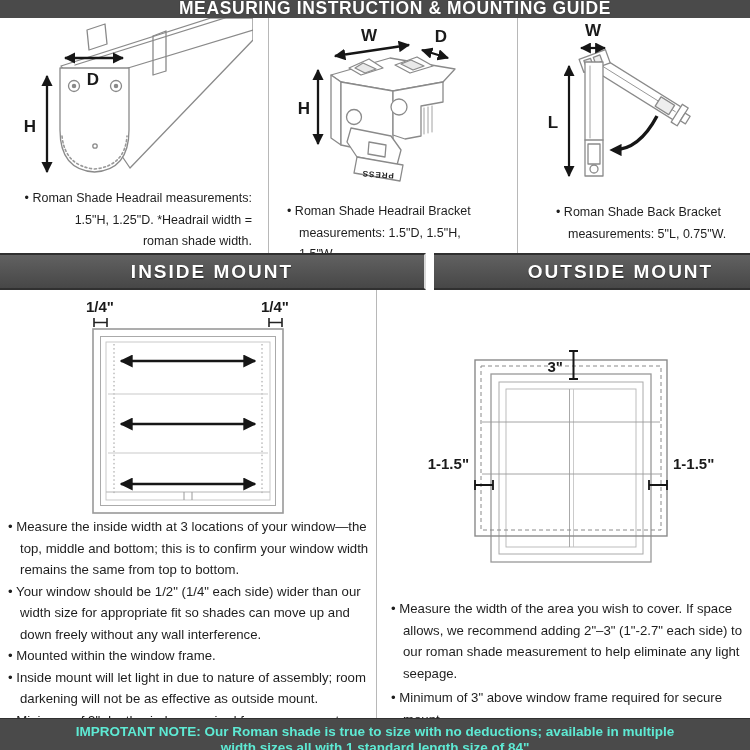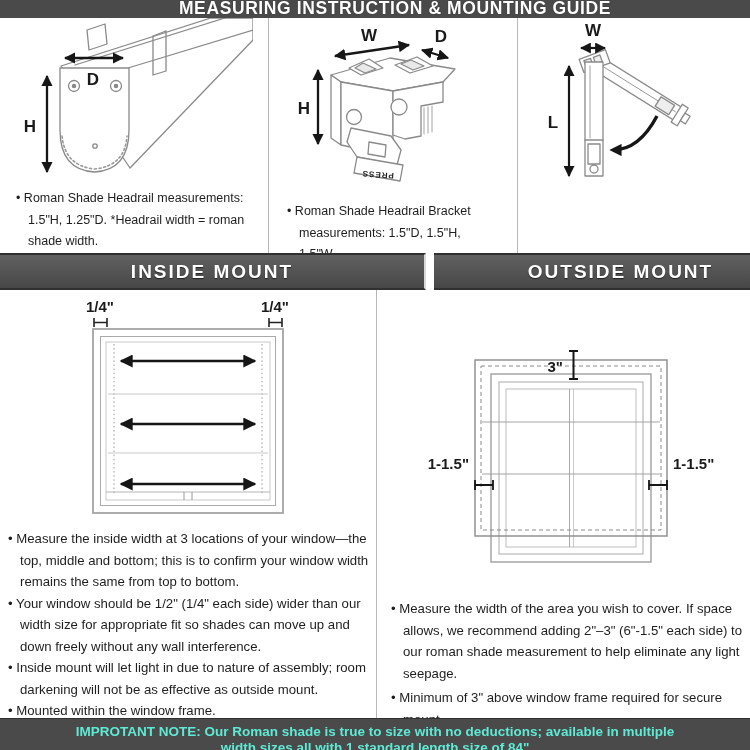--- a/index.html
+++ b/index.html
@@ -19,7 +19,7 @@
   .caption { font-size:12.5px; line-height:1.72; color:#1e1e1e; }
   .caption p, .bullets li { padding-left:12px; text-indent:-12px; list-style:none; }
   .caption p::before, .bullets li::before { content:"• "; }
-  .cap1 { padding:4px 16px 0 16px; }
+  .cap1 { padding:4px 16px 0 24px;text-align:right; }
   .cap2 { padding:3px 18px 0 18px; }
   .cap3 { padding:6px 8px 0 38px; }
 

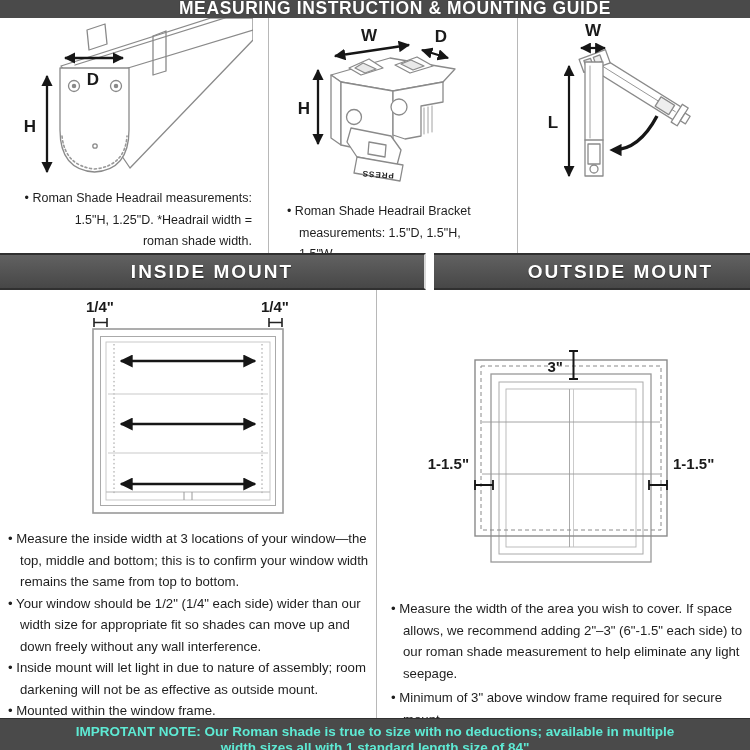--- a/index.html
+++ b/index.html
@@ -162,6 +162,9 @@
         <line x1="30" y1="48" x2="30" y2="158" stroke="#161616" stroke-width="2.2" marker-start="url(#mS)" marker-end="url(#mE)"></line>
         <text x="14" y="110" font-size="17" text-anchor="middle">L</text>
       </svg>
+      <div class="caption cap3">
+        <p>Roman Shade Back Bracket measurements: 5"L, 0.75"W.</p>
+      </div>
     </div>
   </div>
 

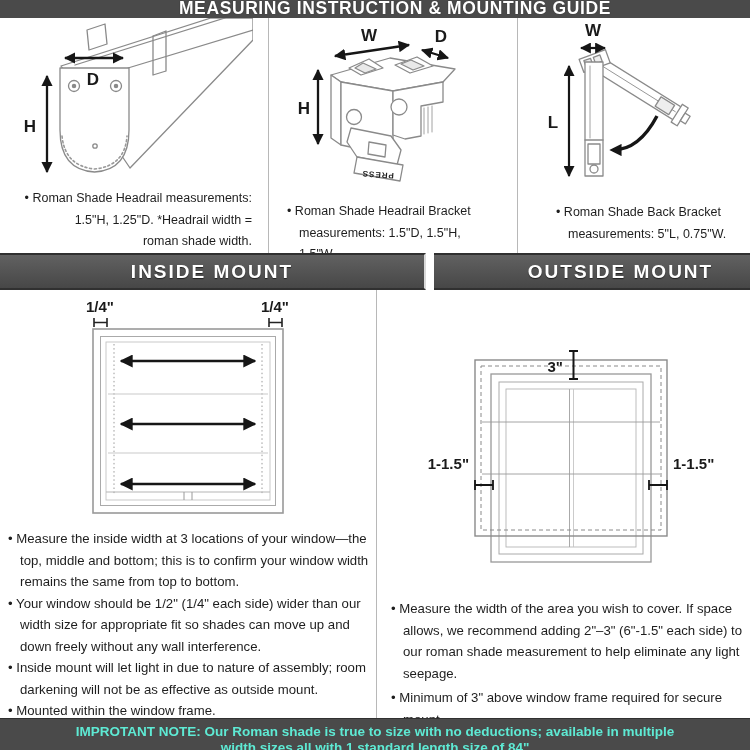--- a/index.html
+++ b/index.html
@@ -39,7 +39,7 @@
   .col-inside svg { display:block; margin:8px auto 0; }
   .col-outside svg { display:block; margin:44px auto 0; }
   .bullets { font-size:13.2px; line-height:1.63; color:#1e1e1e; }
-  .bullets-inside { margin-top:12px; padding:0 6px 0 8px; }
+  .bullets-inside { margin-top:0; padding:0 6px 0 8px; }
   .bullets-outside { margin-top:24px; padding:0 6px 0 14px; }
   .bullets-outside li { margin-bottom:3px; }
 

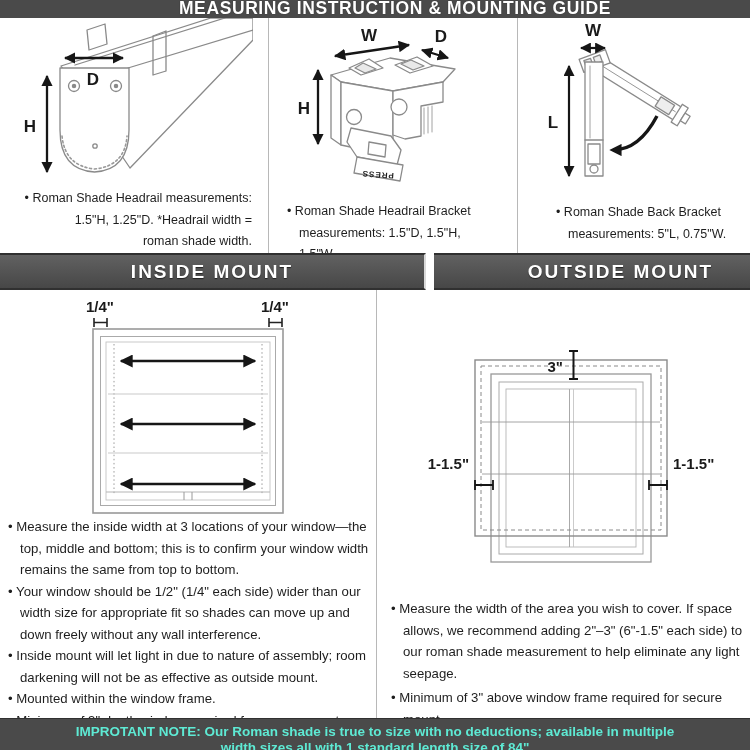--- a/index.html
+++ b/index.html
@@ -224,7 +224,7 @@
         <path d="M246 146 v10 M246 151 h18 M264 146 v10" stroke="#161616" stroke-width="1.8" fill="none"></path>
       </svg>
       <ul class="bullets bullets-outside">
-        <li>Measure the width of the area you wish to cover. If space allows, we recommend adding 2"–3" (6"-1.5" each side) to our roman shade measurement to help eliminate any light seepage.</li>
+        <li>Measure the width of the area you wish to cover. If space allows, we recommend adding 2"–3" (1"-2.7" each side) to our roman shade measurement to help eliminate any light seepage.</li>
         <li>Minimum of 3" above window frame required for secure mount.</li>
       </ul>
     </div>

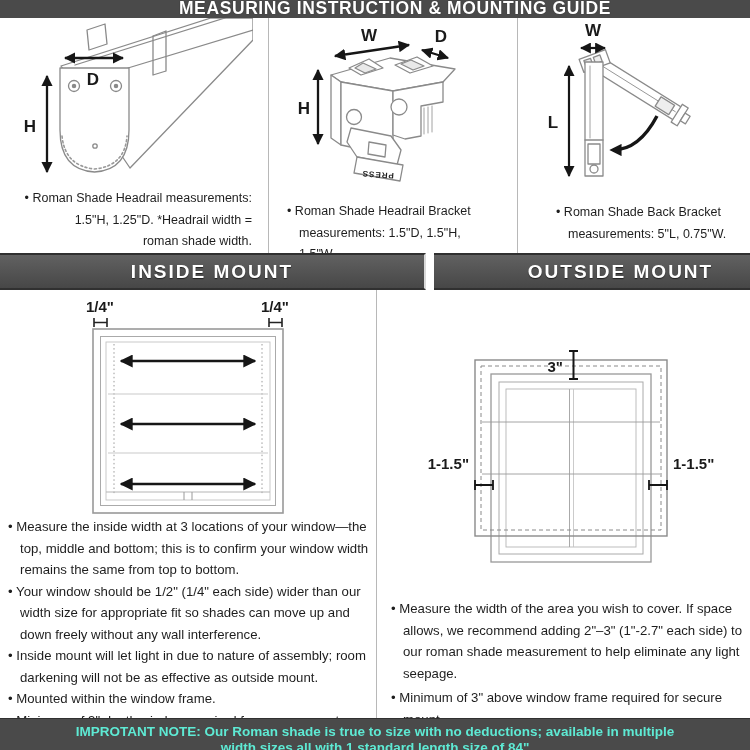--- a/index.html
+++ b/index.html
@@ -199,8 +199,8 @@
       <ul class="bullets bullets-inside">
         <li>Measure the inside width at 3 locations of your window—the top, middle and bottom; this is to confirm your window width remains the same from top to bottom.</li>
         <li>Your window should be 1/2" (1/4" each side) wider than our width size for appropriate fit so shades can move up and down freely without any wall interference.</li>
+        <li>Mounted within the window frame.</li>
         <li>Inside mount will let light in due to nature of assembly; room darkening will not be as effective as outside mount.</li>
-        <li>Mounted within the window frame.</li>
         <li>Minimum of 3" depth window required for secure mount.</li>
       </ul>
     </div>

